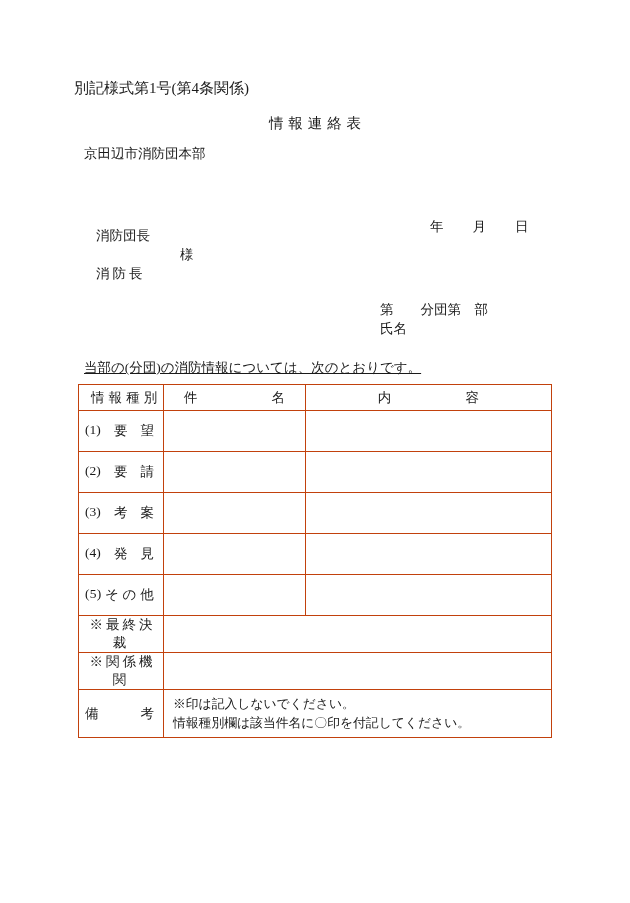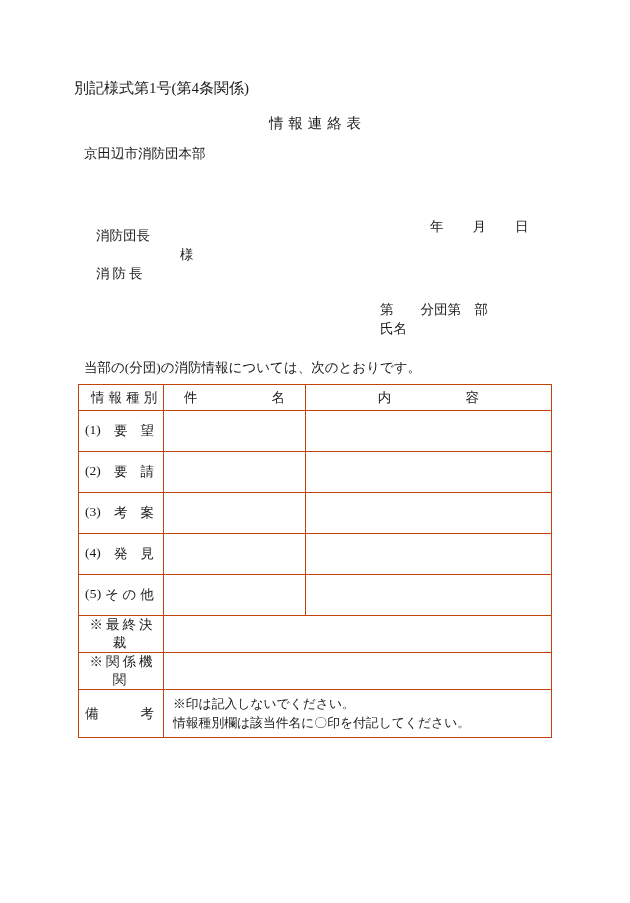--- a/index.html
+++ b/index.html
@@ -95,6 +95,7 @@
     left: 84px;
     top: 360px;
     font-size: 13.5px;
+    text-decoration: underline;
   }
 
   

